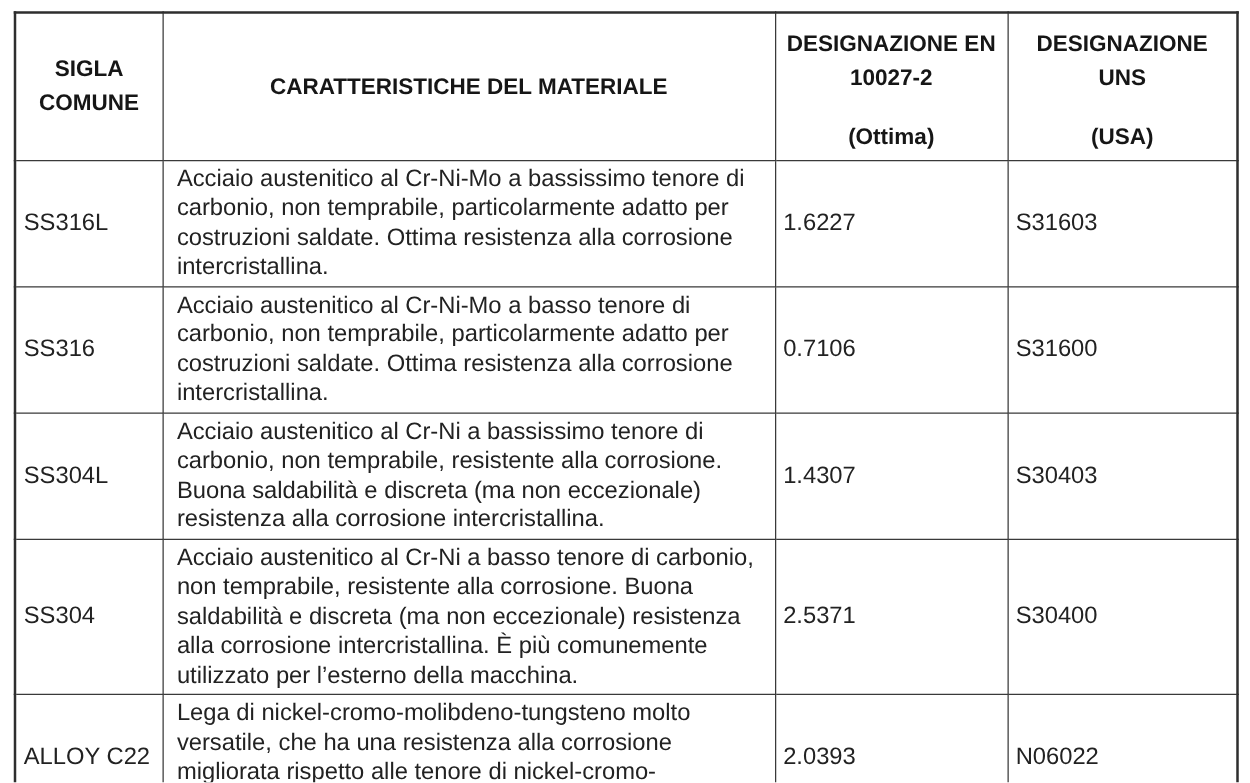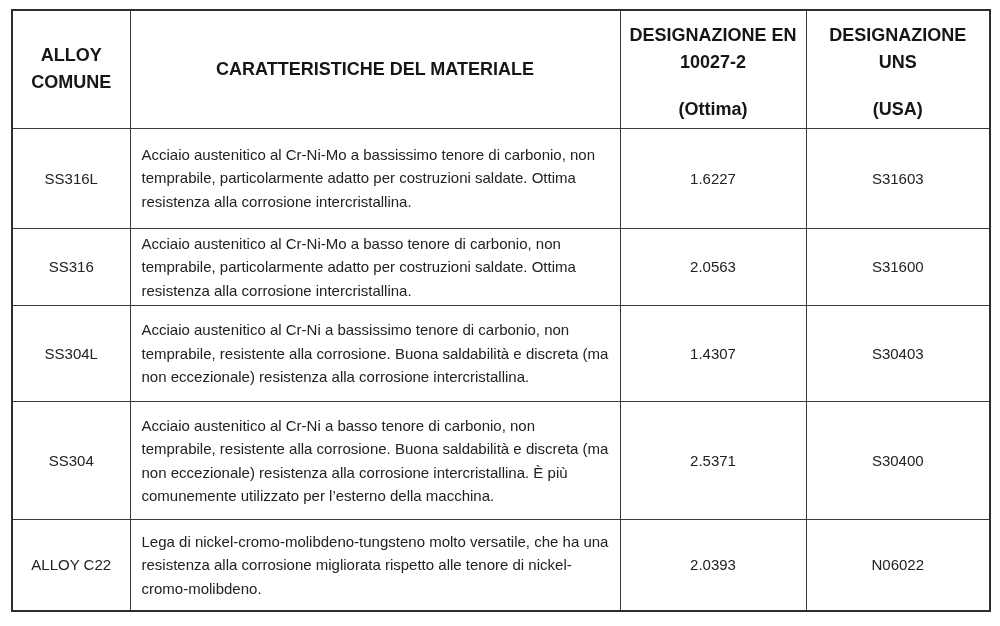--- a/index.html
+++ b/index.html
@@ -78,7 +78,7 @@
     <thead>
       <tr class="header-row">
         <th>
-          <div class="h-label">ALLOY COMUNE</div>
+          <div class="h-label">SIGLA COMUNE</div>
         </th>
         <th>
           <div class="h-label">CARATTERISTICHE DEL MATERIALE</div>

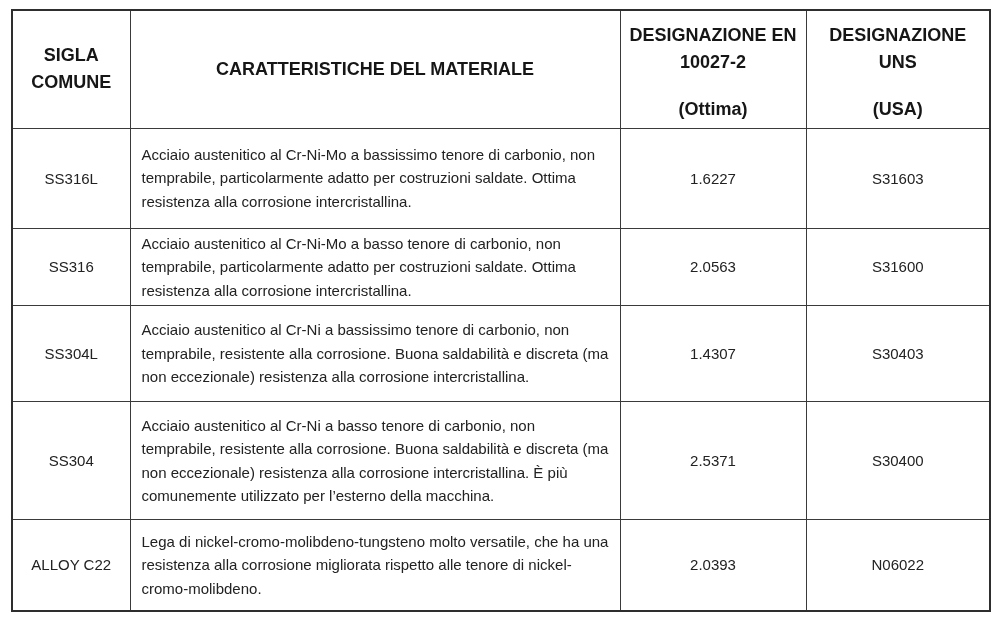--- a/index.html
+++ b/index.html
@@ -43,7 +43,7 @@
     margin-top: 20px;
   }
   td {
-    font-size: 15px;
+    font-size: 19px;
     color: #222222;
   }
   td.center-cell {

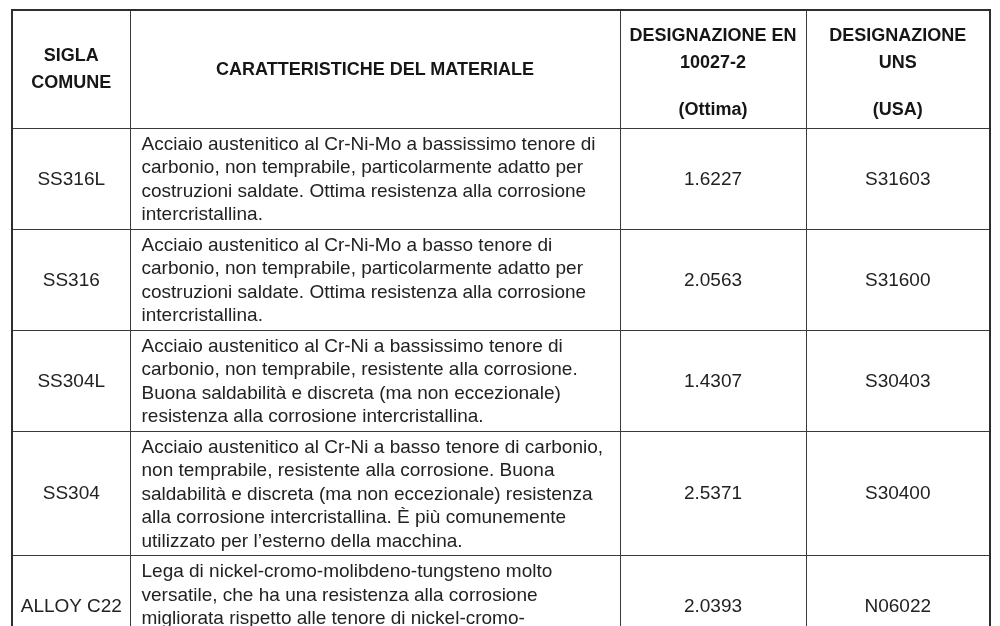--- a/index.html
+++ b/index.html
@@ -47,7 +47,6 @@
     color: #222222;
   }
   td.center-cell {
-    text-align: center;
     vertical-align: middle;
     padding: 2px 6px;
   }

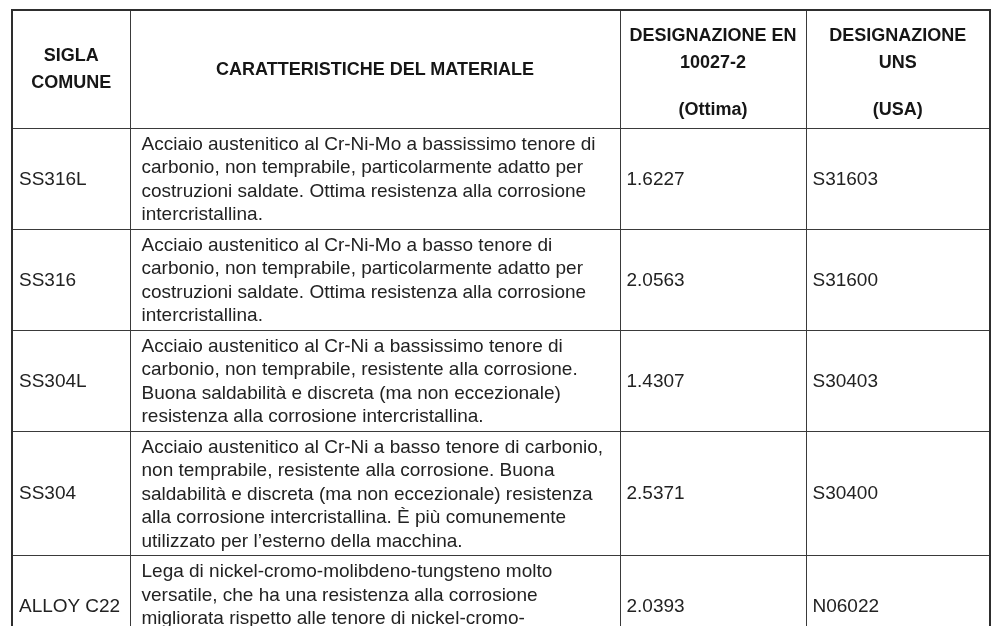--- a/index.html
+++ b/index.html
@@ -102,7 +102,7 @@
       <tr class="row-1">
         <td class="center-cell">SS316</td>
         <td class="desc-cell">Acciaio austenitico al Cr-Ni-Mo a basso tenore di carbonio, non temprabile, particolarmente adatto per costruzioni saldate. Ottima resistenza alla corrosione intercristallina.</td>
-        <td class="center-cell">2.0563</td>
+        <td class="center-cell">0.7106</td>
         <td class="center-cell">S31600</td>
       </tr>
       <tr class="row-2">

